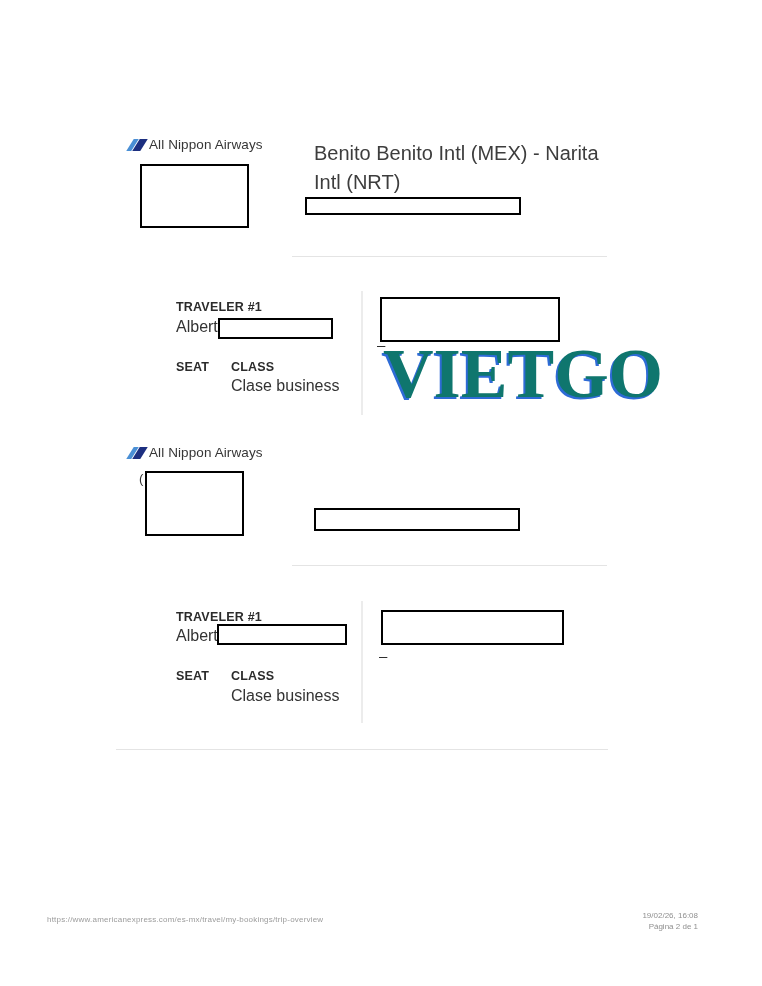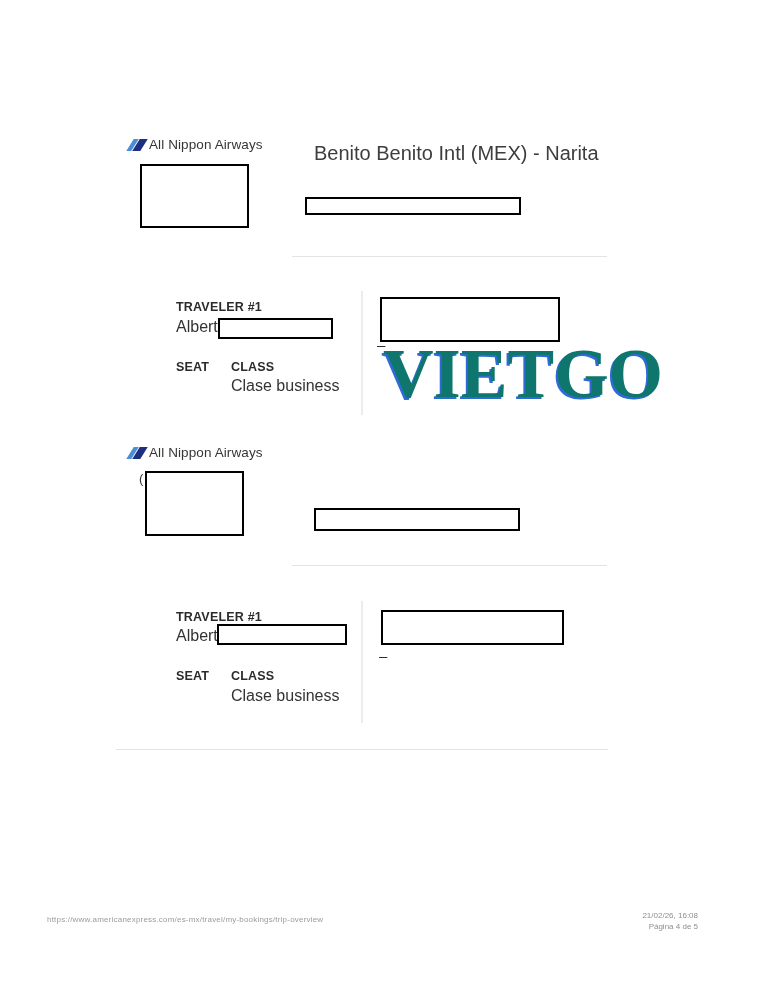--- a/index.html
+++ b/index.html
@@ -42,6 +42,7 @@
 
   <div class="abs route" style="left:314px;top:139px;width:312px;">
     <div>Benito Benito Intl (MEX) - Narita</div>
+    <div>Intl (NRT)</div>
   </div>
 
   <div class="rbox" style="left:305px;top:197px;width:216px;height:18px;"></div>

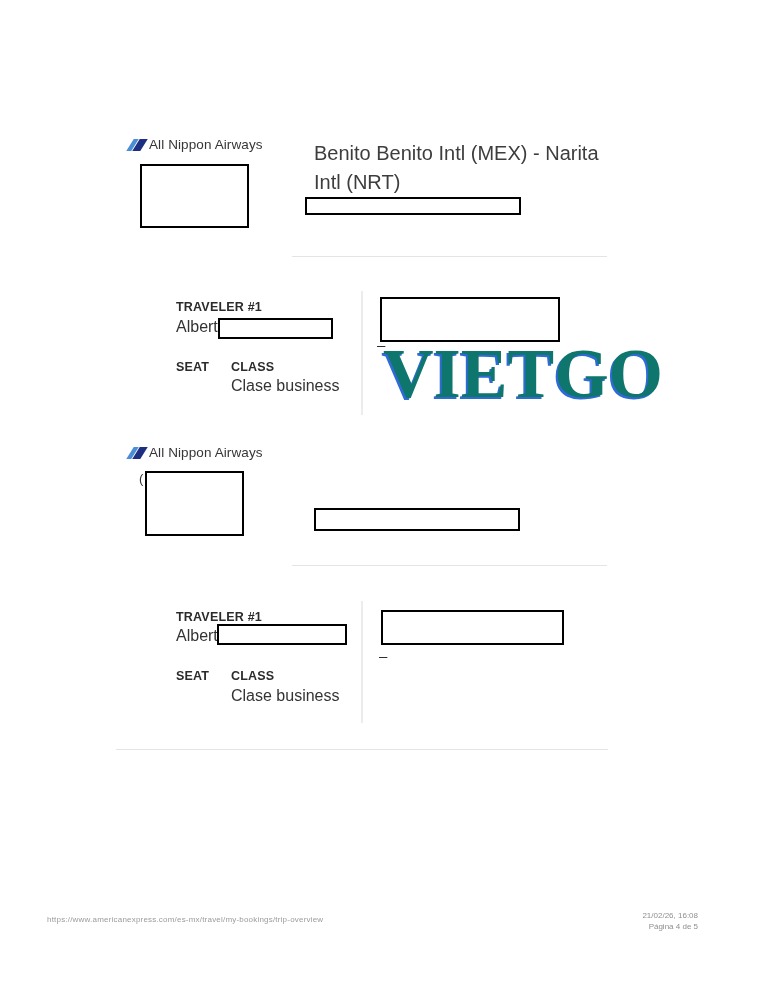--- a/index.html
+++ b/index.html
@@ -97,7 +97,7 @@
 
   <div class="abs footer-url" style="left:47px;top:915px;">https://www.americanexpress.com/es-mx/travel/my-bookings/trip-overview</div>
   <div class="abs footer-right" style="right:50px;top:910px;">
-    <div>21/02/26, 16:08</div>
+    <div>19/02/26, 16:08</div>
     <div>Página 4 de 5</div>
   </div>
 

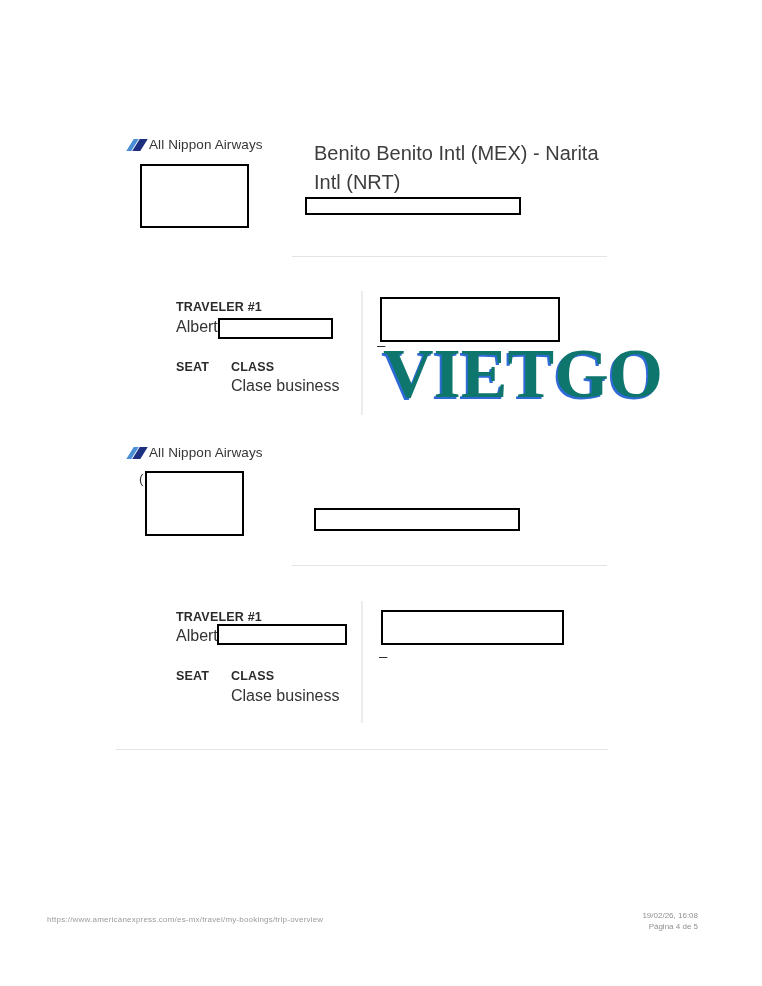--- a/index.html
+++ b/index.html
@@ -98,7 +98,7 @@
   <div class="abs footer-url" style="left:47px;top:915px;">https://www.americanexpress.com/es-mx/travel/my-bookings/trip-overview</div>
   <div class="abs footer-right" style="right:50px;top:910px;">
     <div>19/02/26, 16:08</div>
-    <div>Página 4 de 5</div>
+    <div>Página 2 de 1</div>
   </div>
 
 </div>

